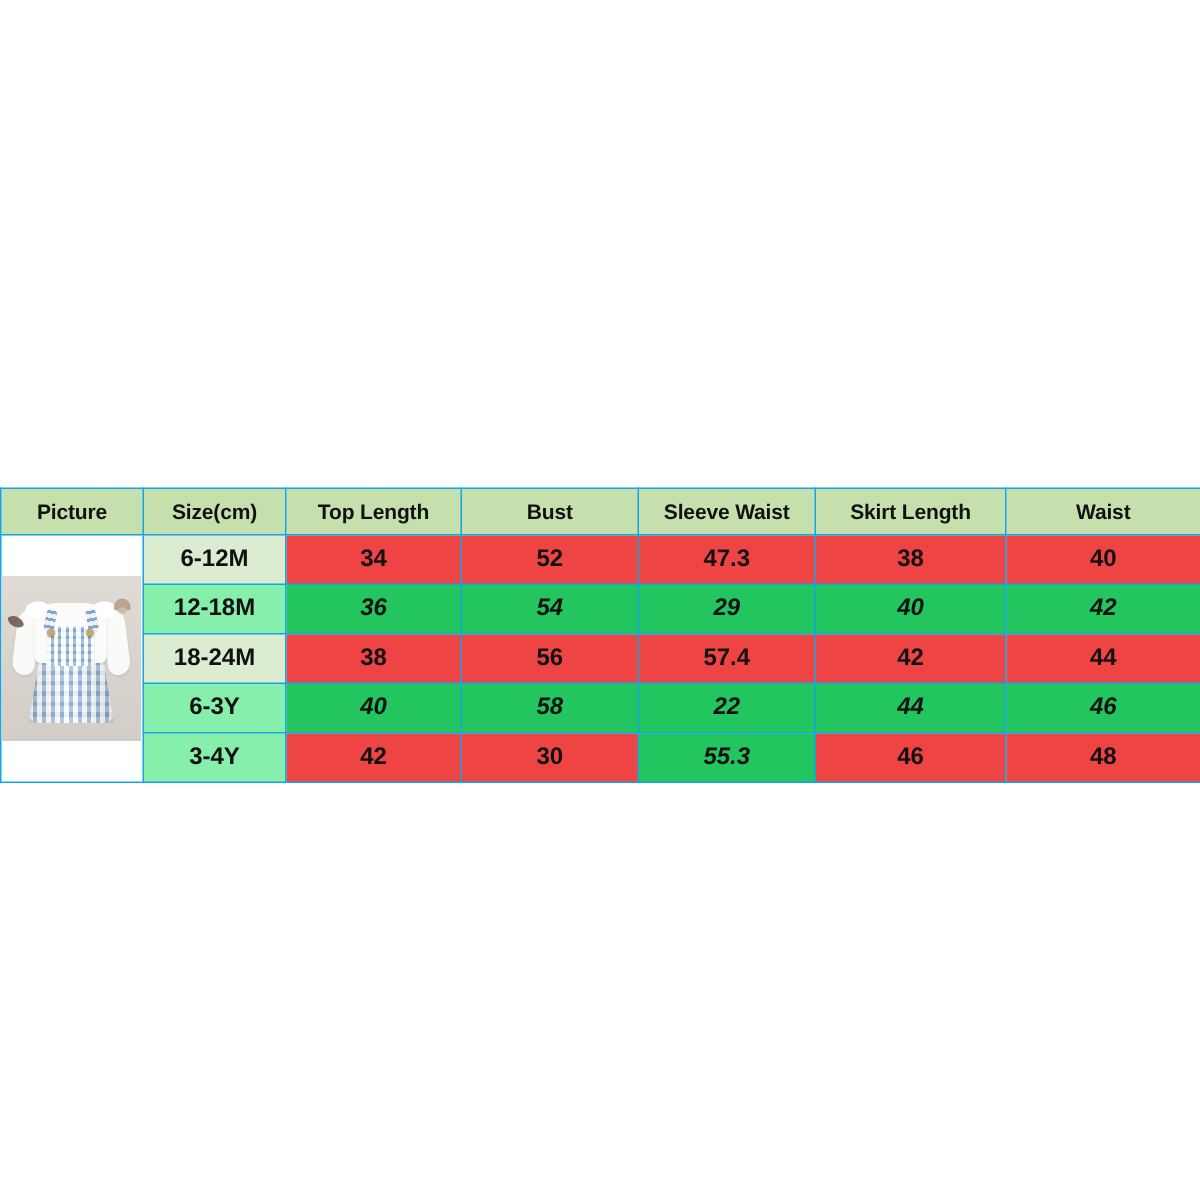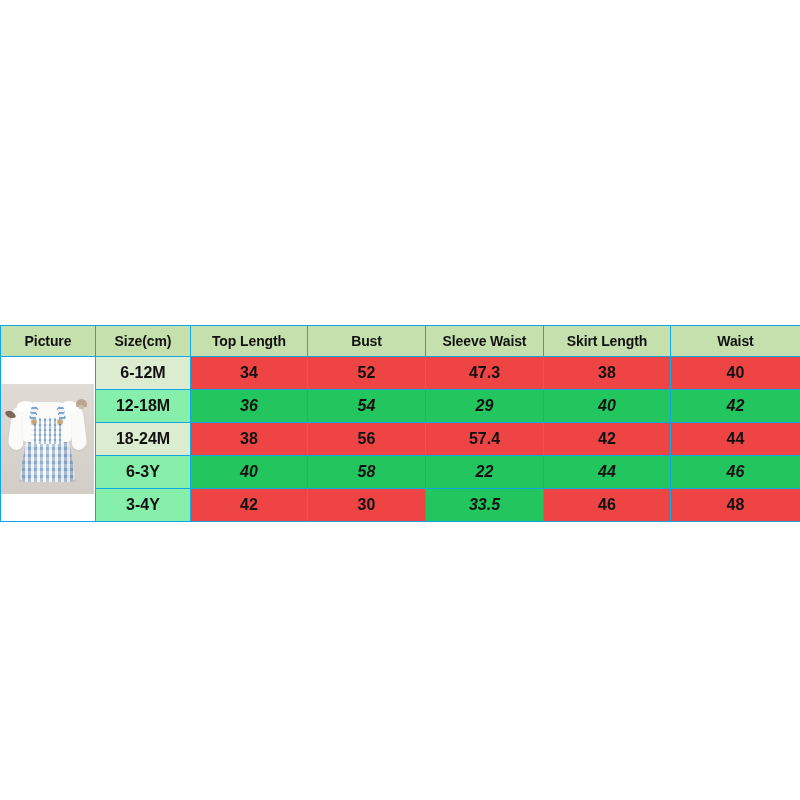--- a/index.html
+++ b/index.html
@@ -319,7 +319,7 @@
         <td class="shade-size-light">3-4Y</td>
         <td class="shade-dark">42</td>
         <td class="shade-dark">30</td>
-        <td class="shade-light">33.5</td>
+        <td class="shade-light">55.3</td>
         <td class="shade-dark">46</td>
         <td class="shade-dark">48</td>
       </tr>

